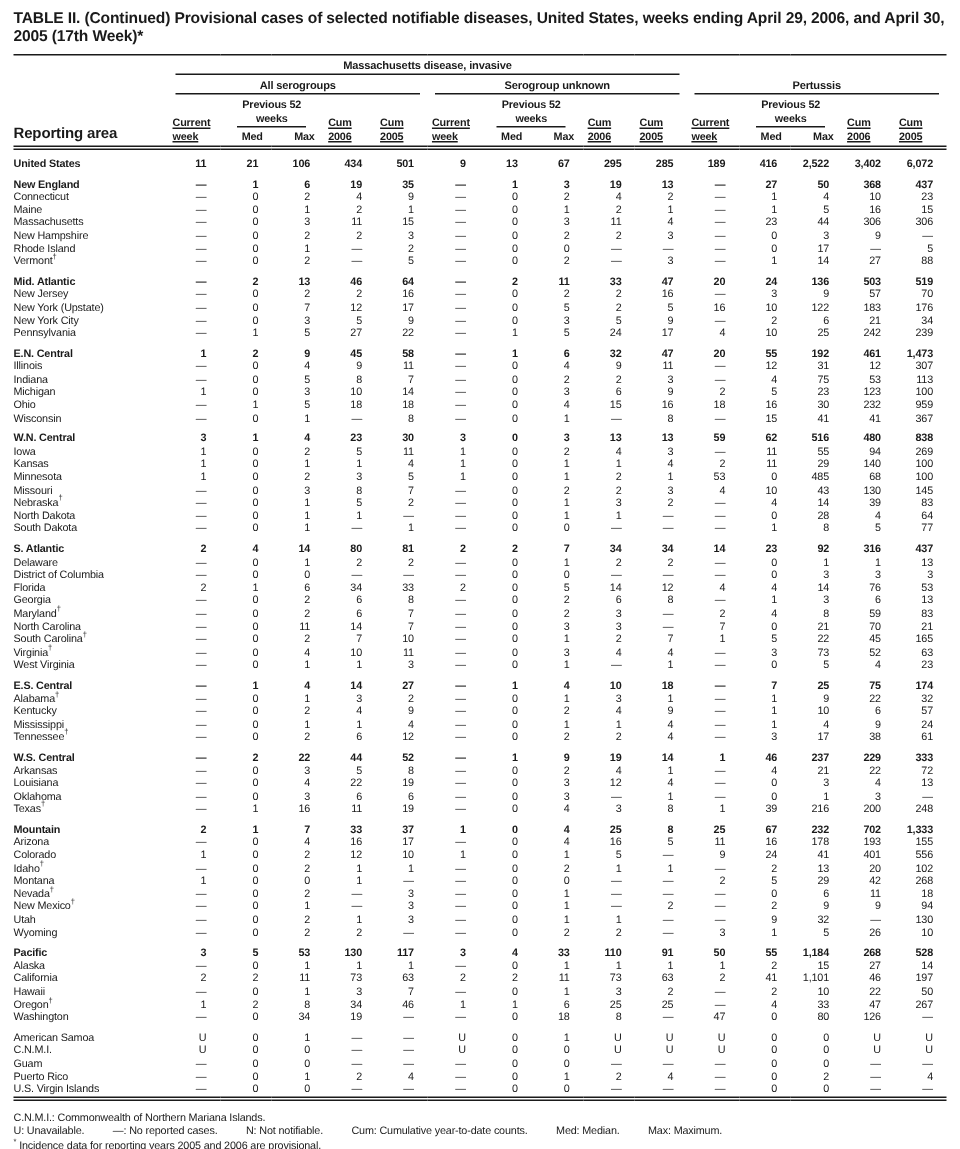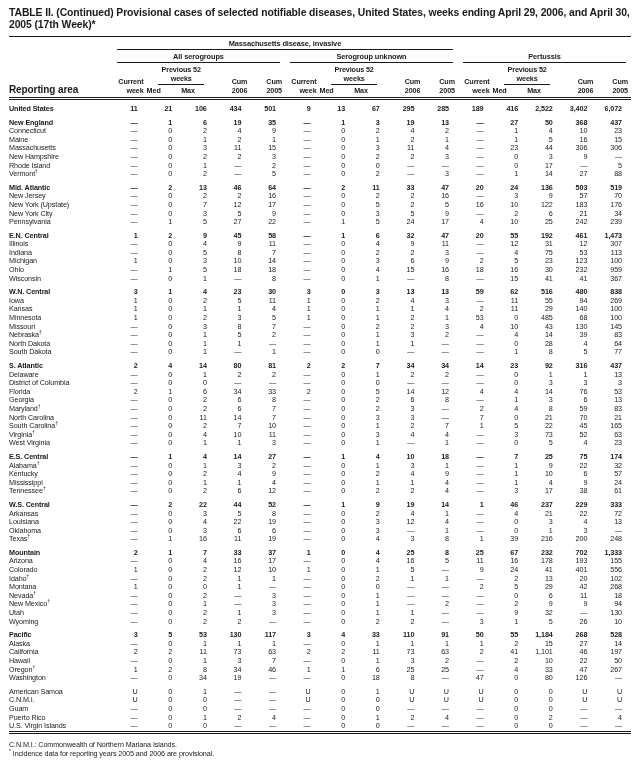--- a/index.html
+++ b/index.html
@@ -24,8 +24,8 @@
   th.grp { vertical-align: bottom; padding-top: 2px; }
   th.grp .rule { border-bottom: 1px solid #1a1a1a; padding-bottom: 1px; margin: 0 5px; text-align: center; font-size: 7.4px; }
   th.spacer { border: none; }
-  th.cw, th.cum { vertical-align: bottom; text-align: right; padding: 0 3px 2px 3px;
-                  border-bottom: 3px double #1a1a1a; }
+  th.cw, th.cum { vertical-align: bottom; text-align: left; padding: 0 3px 2px 3px;
+                  border-bottom: 3px double #1a1a1a; text-decoration: underline; }
   th.prev { vertical-align: bottom; text-align: center; padding-top: 2px; }
   th.prev .rule2 { display: block; width: 46px; margin: 0 auto; border-bottom: 1px solid #1a1a1a;
                    padding-bottom: 1px; text-align: center; }

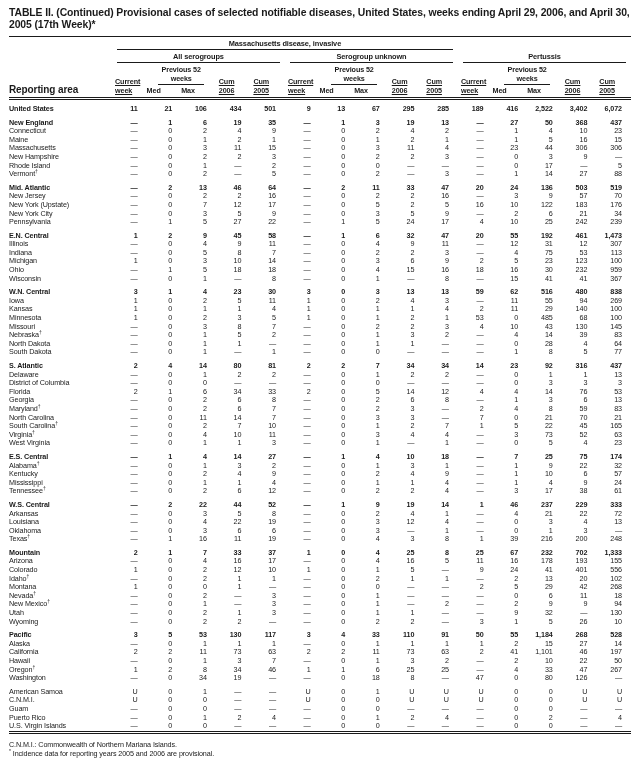--- a/index.html
+++ b/index.html
@@ -29,7 +29,7 @@
   th.prev { vertical-align: bottom; text-align: center; padding-top: 2px; }
   th.prev .rule2 { display: block; width: 46px; margin: 0 auto; border-bottom: 1px solid #1a1a1a;
                    padding-bottom: 1px; text-align: center; }
-  th.mm { text-align: left; padding: 1px 6px 2px 0; vertical-align: bottom;
+  th.mm { text-align: right; padding: 1px 6px 2px 0; vertical-align: bottom;
           border-bottom: 3px double #1a1a1a; }
 
   tbody td { font-size: 7.2px; height: 8.6px; line-height: 8.6px; padding: 0;

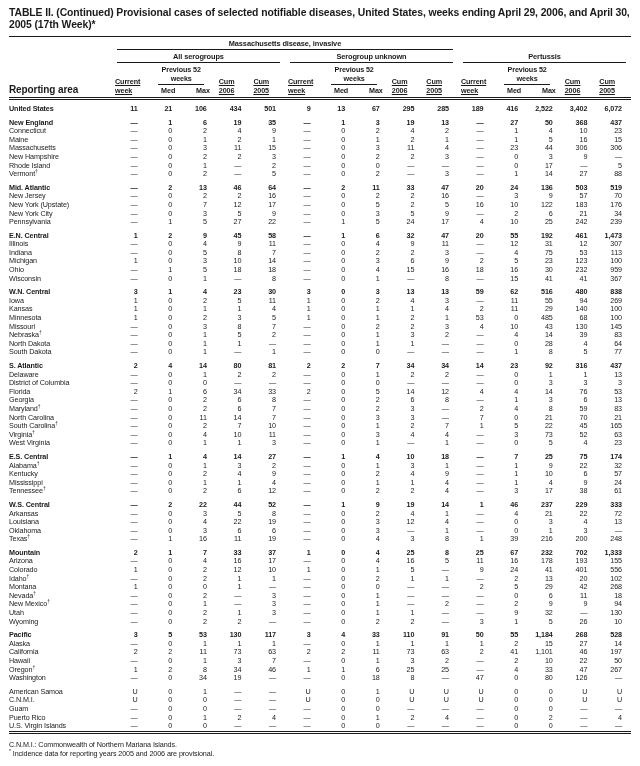--- a/index.html
+++ b/index.html
@@ -1329,6 +1329,7 @@
 
   <div class="footnotes">
       <div class="fn">C.N.M.I.: Commonwealth of Northern Mariana Islands.</div>
+      <div class="fn">U: Unavailable.          —: No reported cases.          N: Not notifiable.          Cum: Cumulative year-to-date counts.          Med: Median.          Max: Maximum.</div>
       <div class="fn"><sup>*</sup> Incidence data for reporting years 2005 and 2006 are provisional.</div>
     </div>
 

